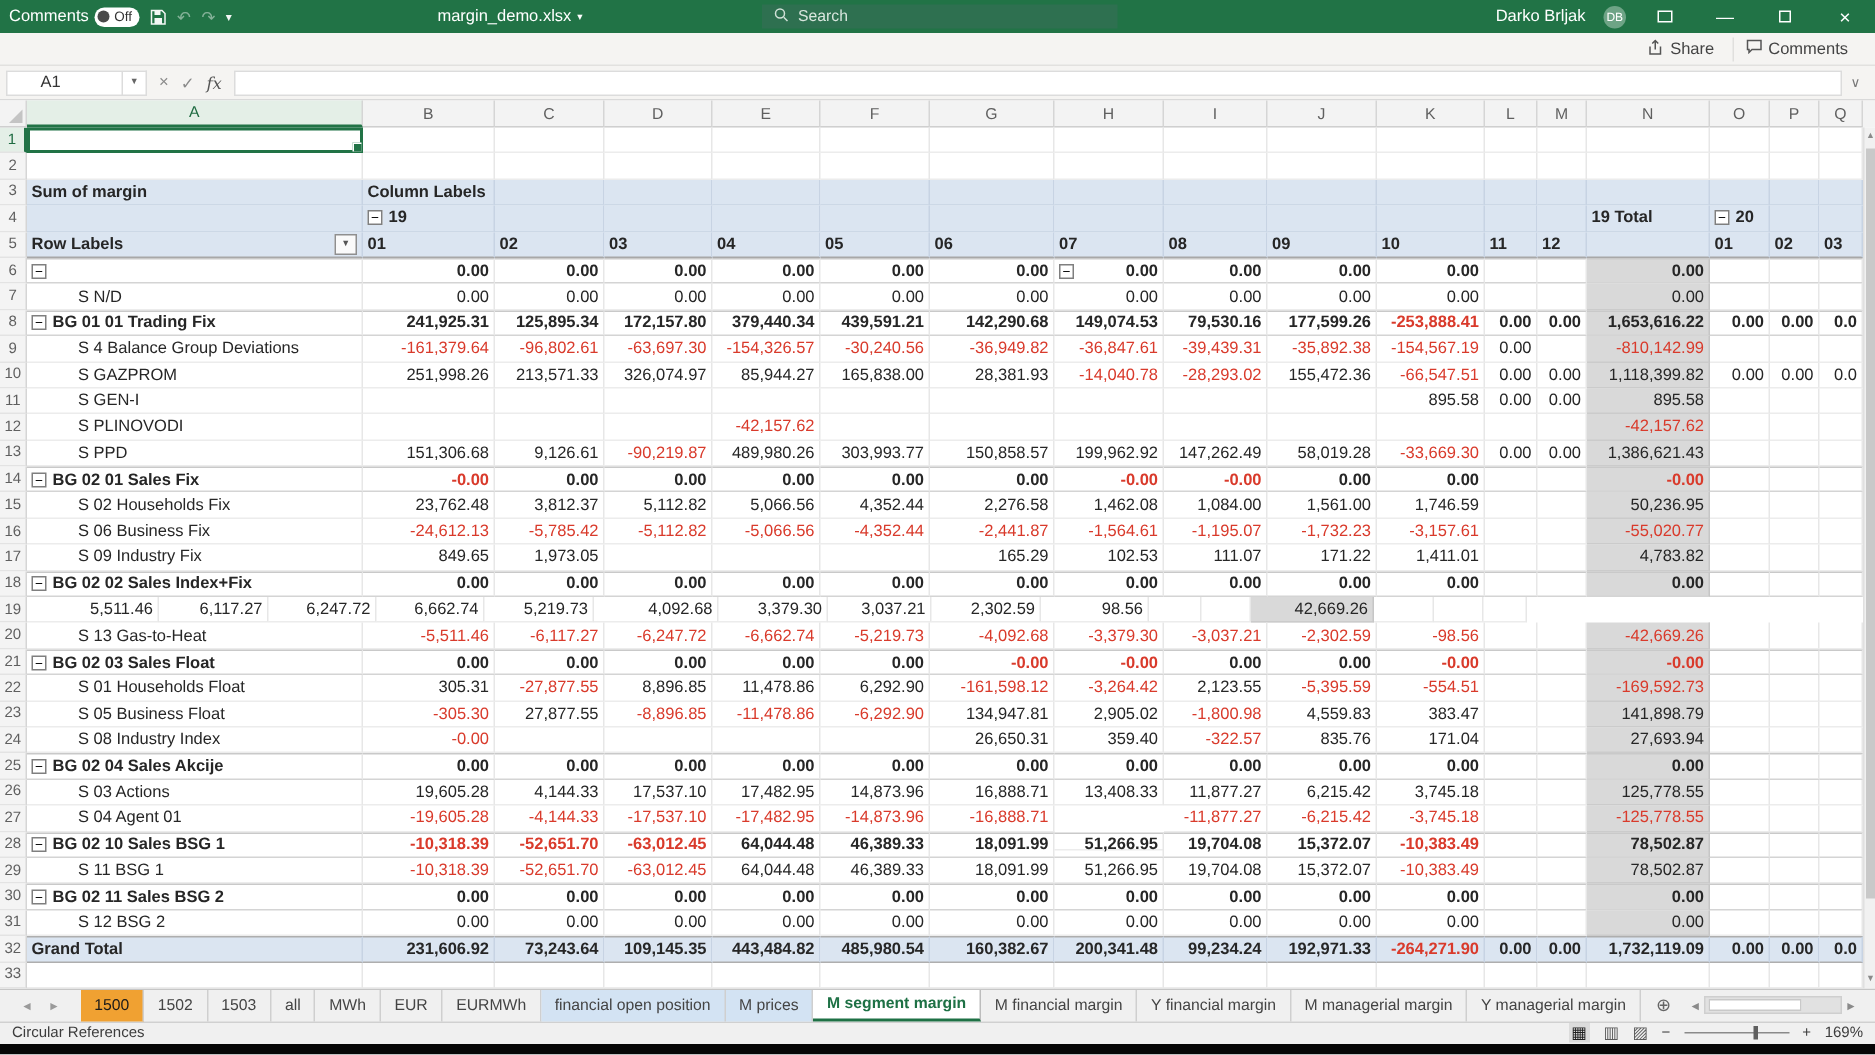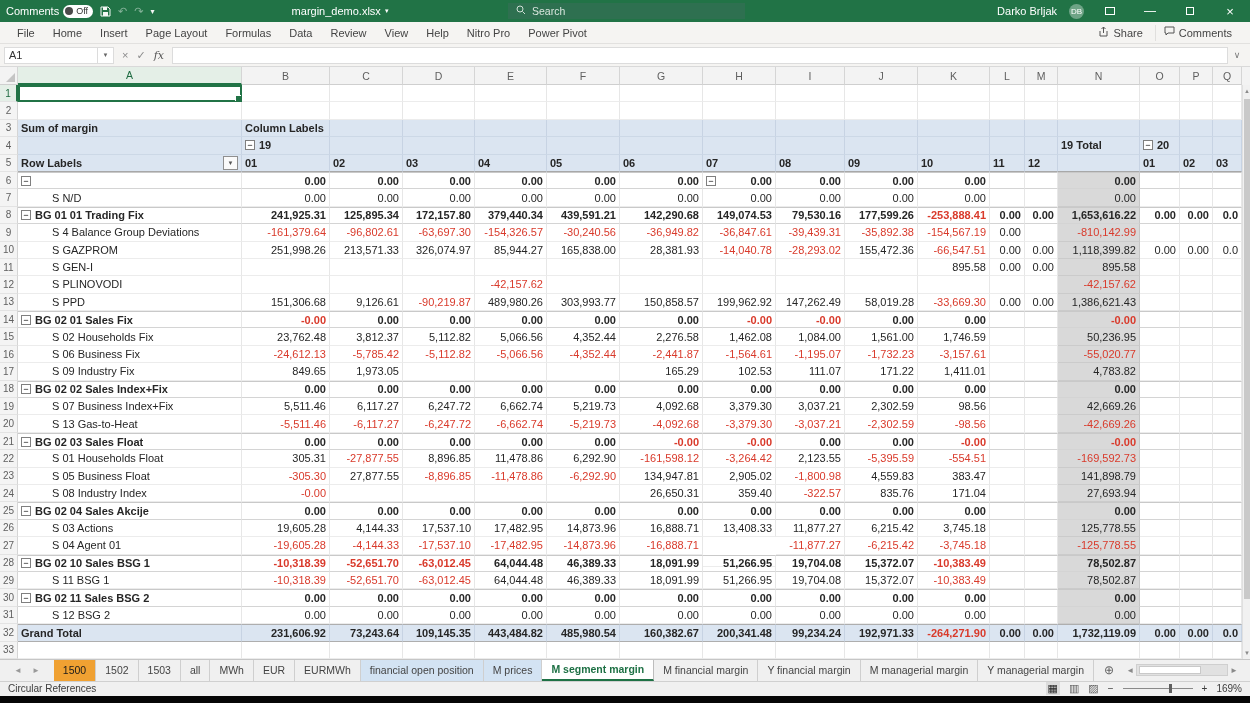--- a/index.html
+++ b/index.html
@@ -139,19 +139,6 @@
 </div>
 
 <div class="menubar">
-  <span style="display:flex;height:100%">
-      <span class="mtab">File</span>
-      <span class="mtab">Home</span>
-      <span class="mtab">Insert</span>
-      <span class="mtab">Page Layout</span>
-      <span class="mtab">Formulas</span>
-      <span class="mtab">Data</span>
-      <span class="mtab">Review</span>
-      <span class="mtab">View</span>
-      <span class="mtab">Help</span>
-      <span class="mtab">Nitro Pro</span>
-      <span class="mtab">Power Pivot</span>
-    </span>
   <span class="mb-right">
     <span class="mb-btn" style="border-left:none">
       <span><svg width="11" height="11" viewBox="0 0 11 11">

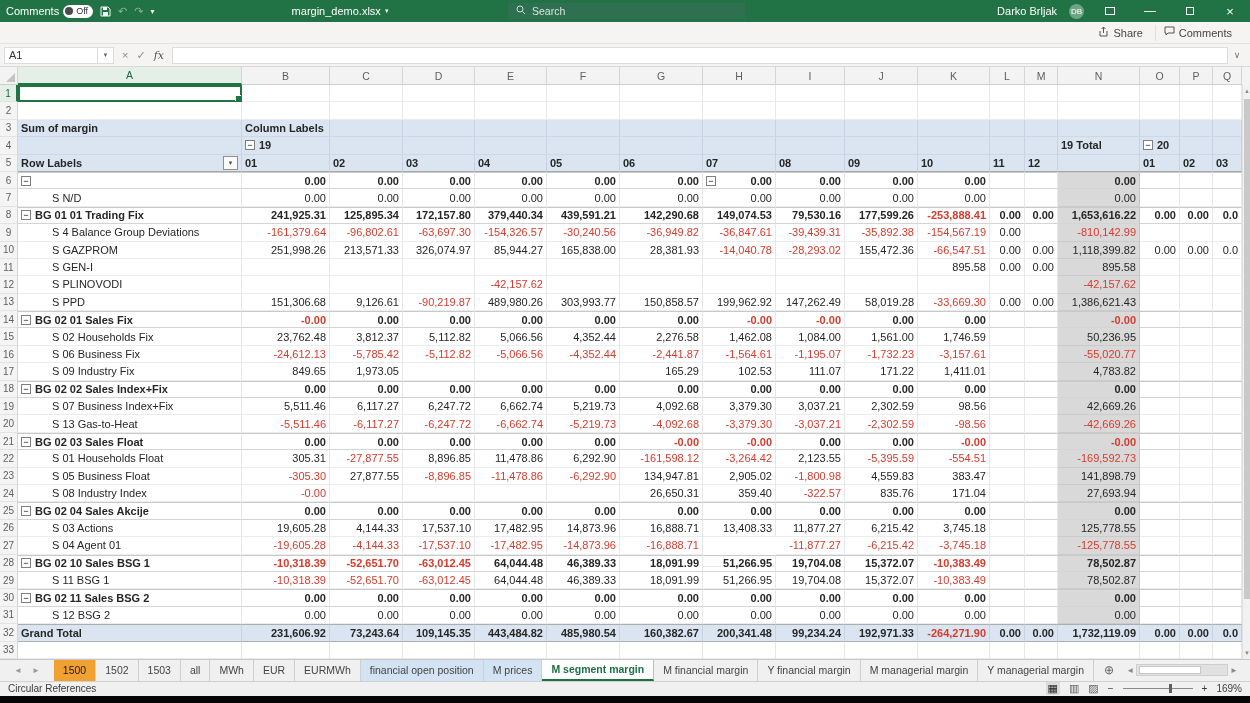--- a/index.html
+++ b/index.html
@@ -29,7 +29,7 @@
 
   
   .fbar{height:23px;background:#f5f4f2;display:flex;align-items:center;padding:2px 4px;border-bottom:1px solid #d9d9d9;font-size:11px}
-  .namebox{width:94px;height:17px;background:#fff;border:1px solid #dcdcdc;display:flex;align-items:center;padding-left:4px;color:#333}
+  .namebox{width:78px;height:17px;background:#fff;border:1px solid #dcdcdc;display:flex;align-items:center;padding-left:22px;color:#333}
   .nb-dd{width:16px;height:17px;border:1px solid #dcdcdc;border-left:none;background:#fff;display:flex;align-items:center;justify-content:center;font-size:6px;color:#666}
   .fx-btns{display:flex;align-items:center;gap:8px;margin:0 8px;color:#8a8a8a}
   .fxi{font-family:"DejaVu Serif",serif;font-style:italic;color:#555}

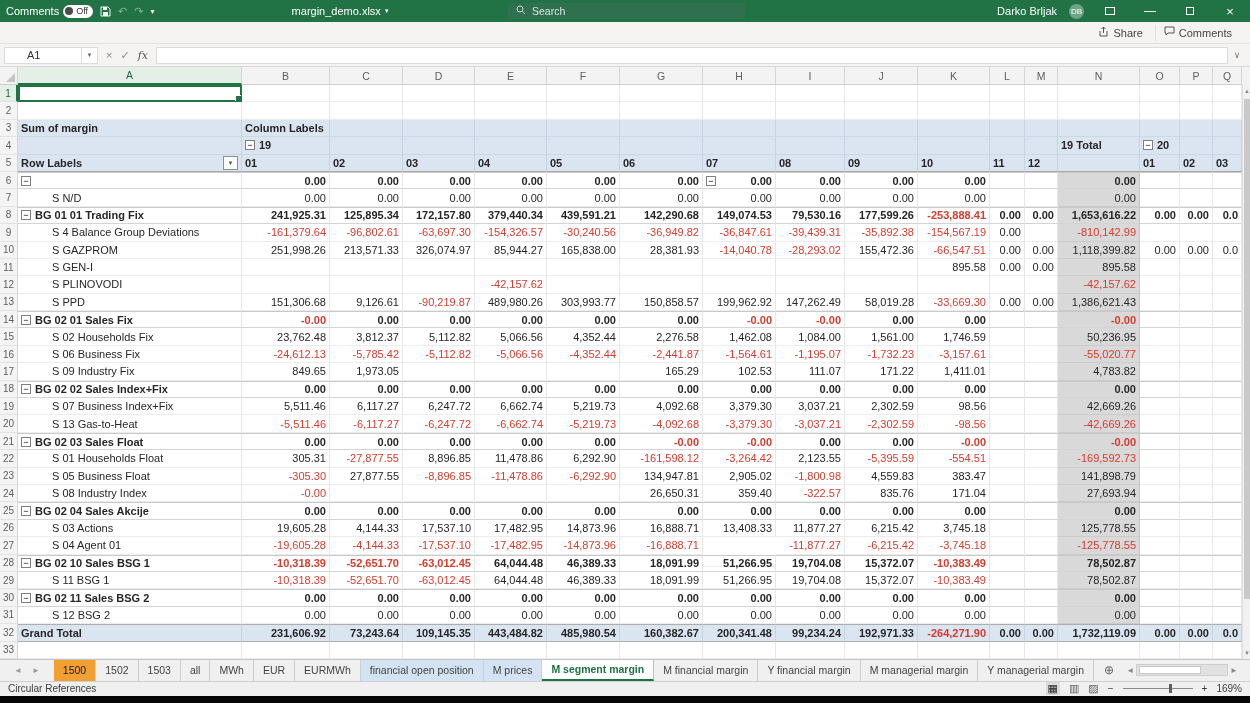--- a/index.html
+++ b/index.html
@@ -902,9 +902,6 @@
       </div>
       <div class="row">
         <div class="rh">19</div>
-        <div class="c left" style="width: 224px; padding-left: 34px;">
-          <span>S 07 Business Index+Fix</span>
-        </div>
         <div class="c" style="width: 88px;">
           <span>5,511.46</span>
         </div>

